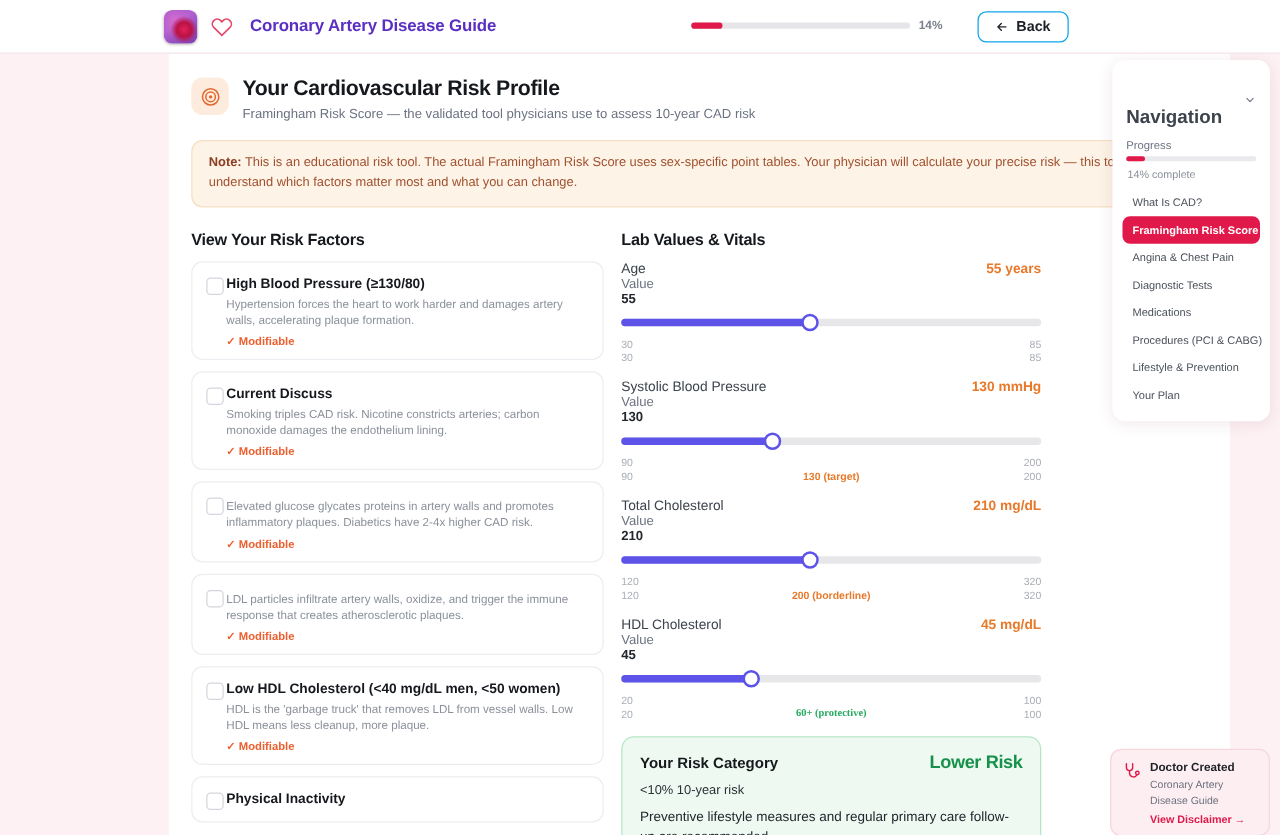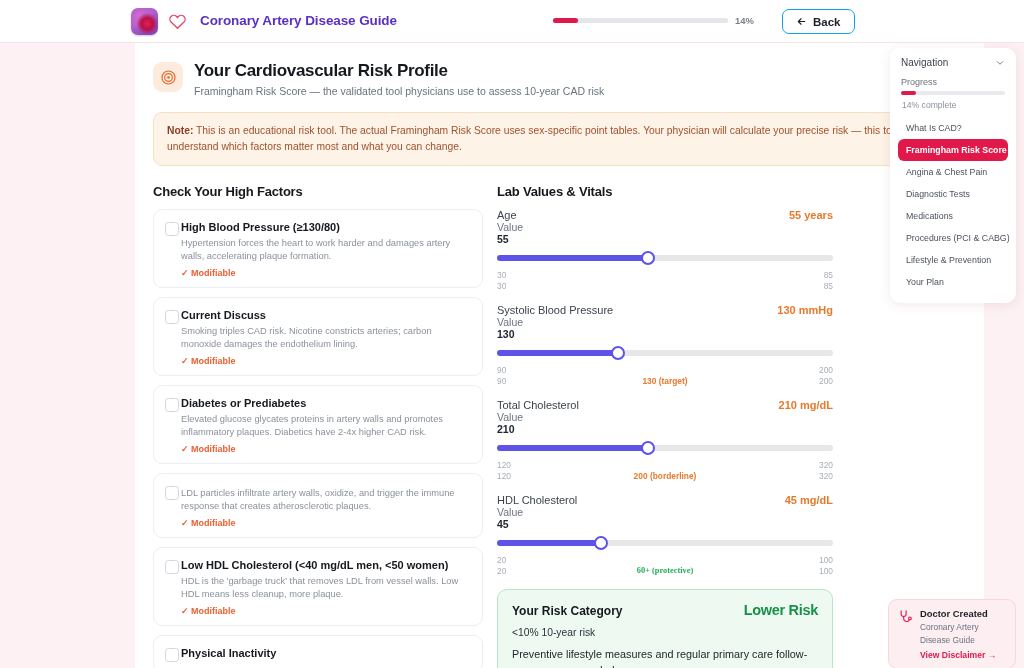--- a/index.html
+++ b/index.html
@@ -146,7 +146,7 @@
     z-index: 20;
   }
   .nav-head { display: flex; justify-content: space-between; align-items: center; padding: 0 3px; }
-  .nav-head-t { font-size: 10px; font-weight: normal; color: #3d434d; }
+  .nav-head-t { font-size: 15px; font-weight: bold; color: #3d434d; margin-top: 28px; }
   .nav-prog-label { font-size: 9px; color: #6b7280; margin: 9px 0 4px 3px; }
   .nav-bar { height: 4px; border-radius: 3px; background: #e9e9ee; margin: 0 3px; }
   .nav-bar-fill { height: 100%; width: 14%; border-radius: 3px; background: #e0194a; }

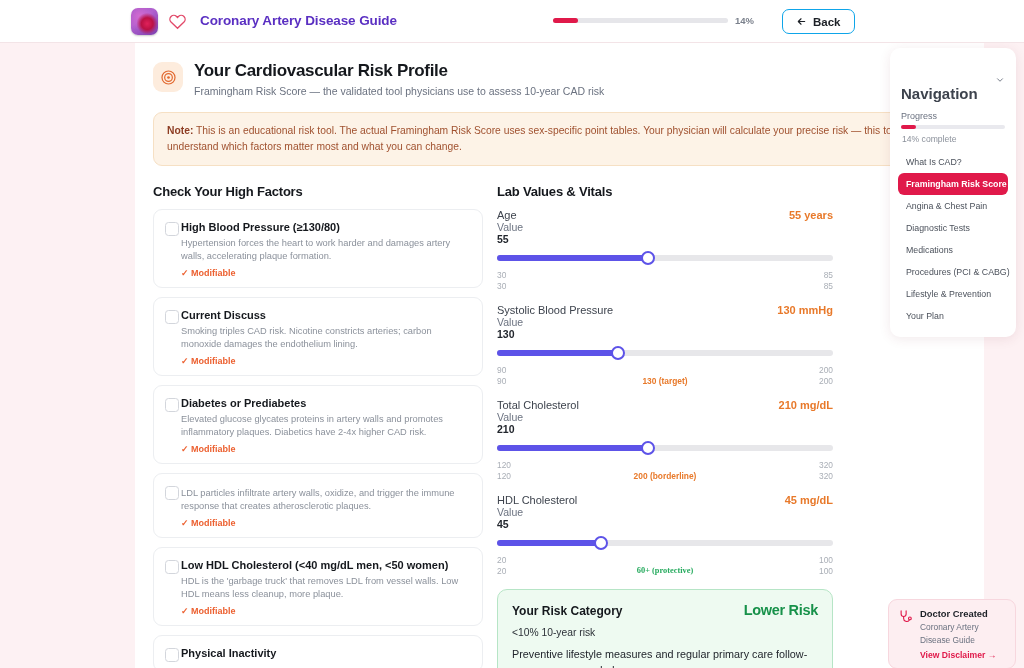--- a/index.html
+++ b/index.html
@@ -221,7 +221,7 @@
     <div class="cols">
 
       <div class="col-l">
-        <div class="sec-title">Check Your High Factors</div>
+        <div class="sec-title">View Your Risk Factors</div>
         <div id="rf-list">
             <div class="rf">
               <div class="cbox"></div>

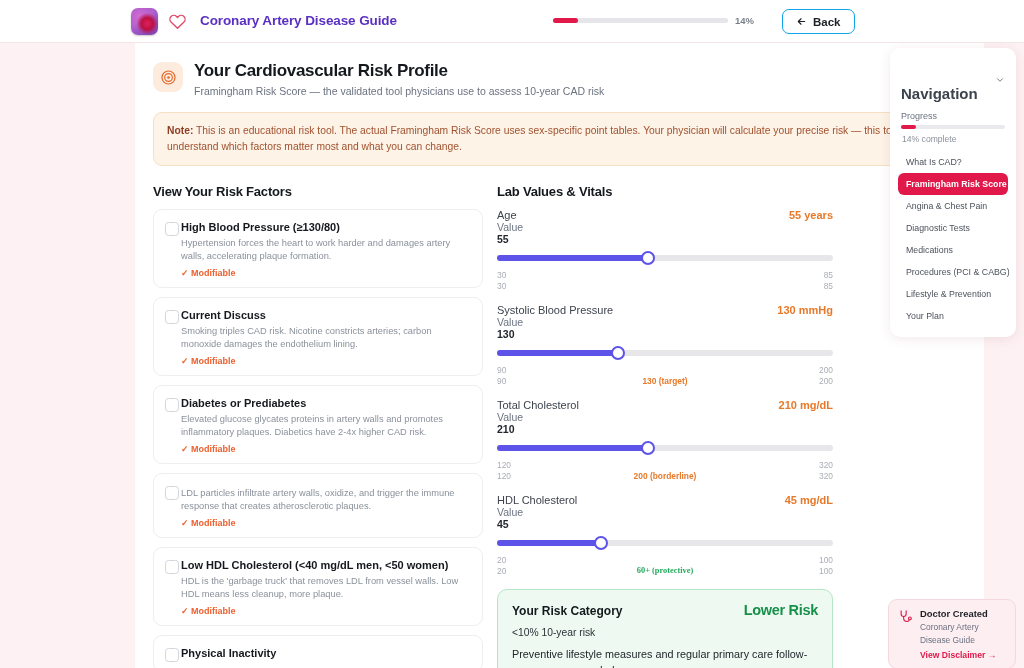--- a/index.html
+++ b/index.html
@@ -242,7 +242,6 @@
             <div class="rf">
               <div class="cbox"></div>
               <div>
-                <div class="rf-name">Diabetes or Prediabetes</div>
                 <div class="rf-desc">Elevated glucose glycates proteins in artery walls and promotes inflammatory plaques. Diabetics have 2-4x higher CAD risk.</div>
                 <div class="rf-mod">✓ Modifiable</div>
               </div>

